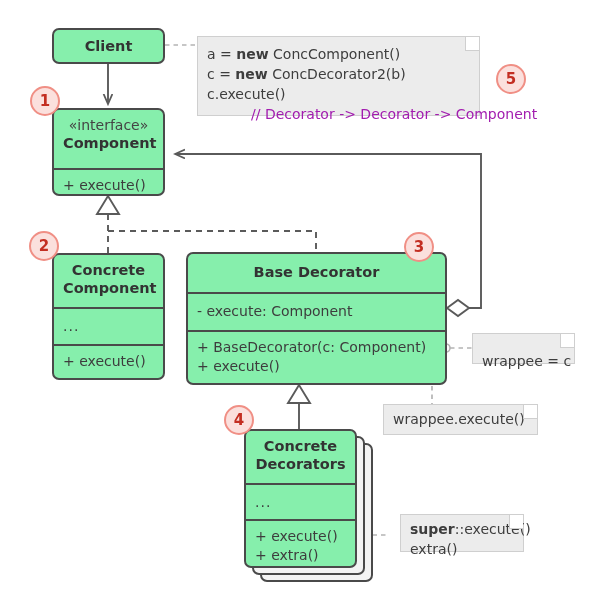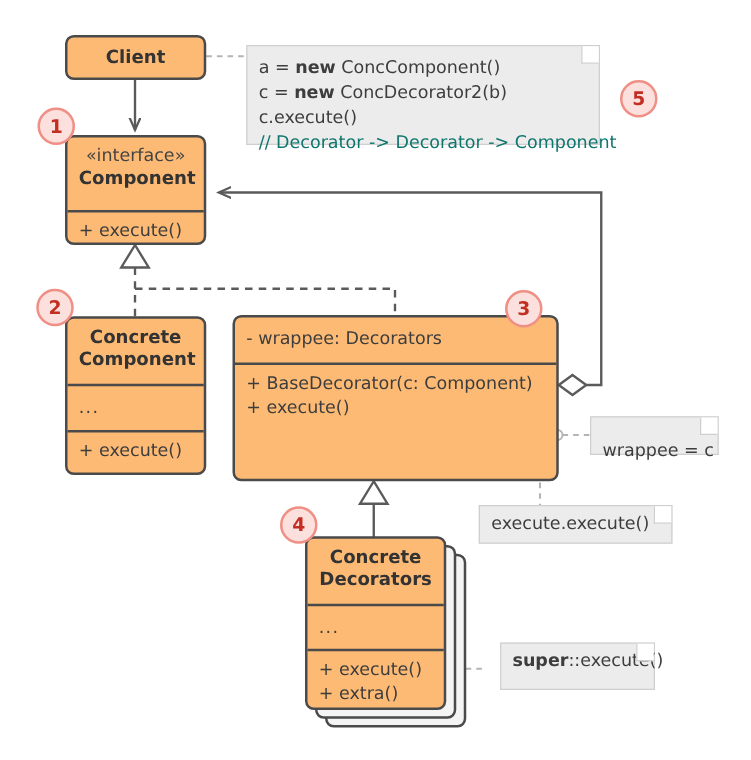--- a/index.html
+++ b/index.html
@@ -27,7 +27,7 @@
   
   .umlbox {
     position: absolute;
-    background: #fdba74;
+    background: #86efac;
     border: 2.4px solid #4a4a4a;
     border-radius: 7px;
     box-sizing: border-box;

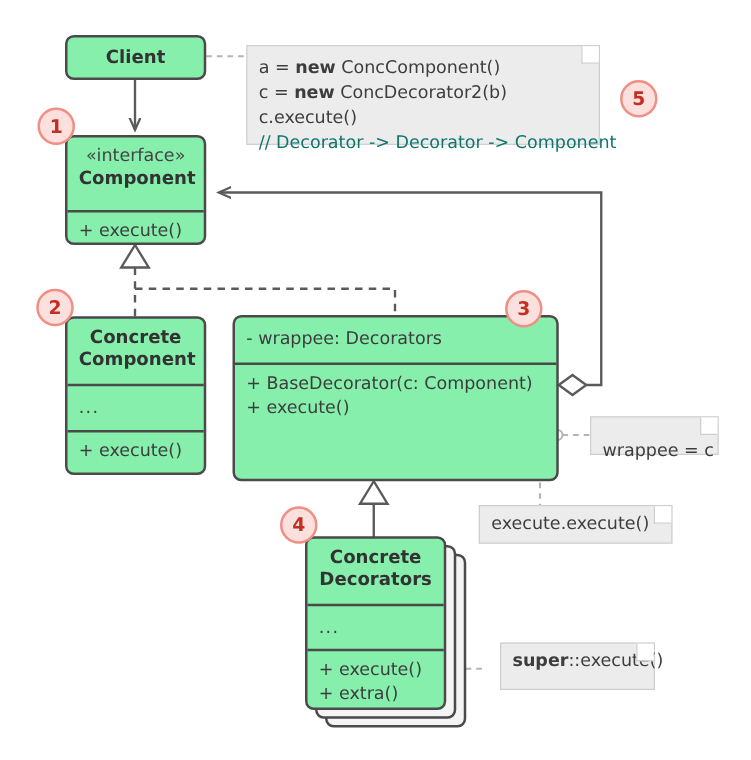--- a/index.html
+++ b/index.html
@@ -95,7 +95,7 @@
   }
   .note .line { white-space: nowrap; }
   .note .line b { font-weight: bold; }
-  .note .comment { color: #0f766e; }
+  .note .comment { color: #a21caf; margin-left: 44px; }
 
   
   .badge {

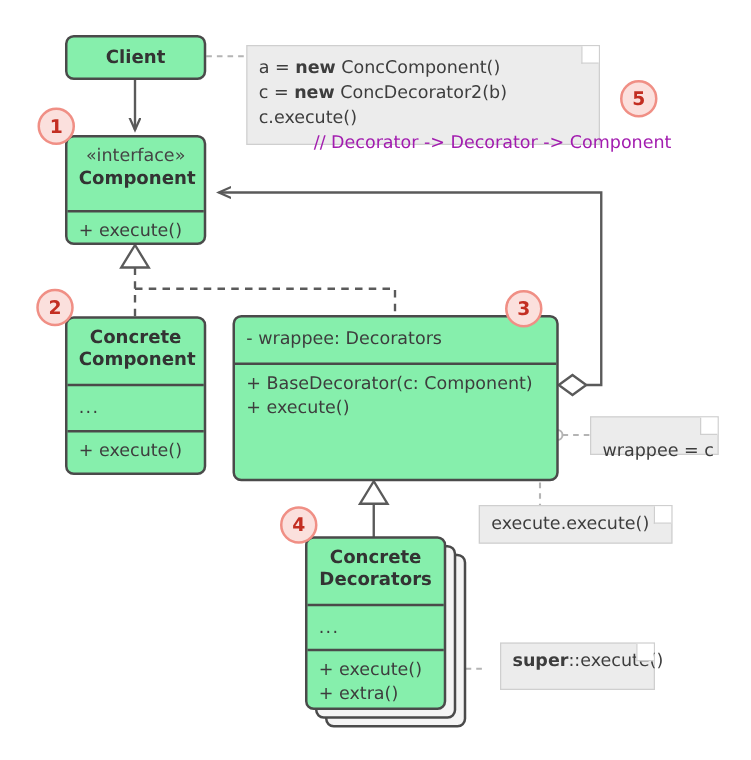--- a/index.html
+++ b/index.html
@@ -209,6 +209,9 @@
   </div>
 
   <div class="umlbox" style="left:186px; top:252px; width:261px; height:133px;">
+    <div class="sec" style="height:40px; padding-top:9px;">
+      <div class="title">Base Decorator</div>
+    </div>
     <div class="sec" style="height:38px; padding-top:8px;">
       <div class="member">- wrappee: Decorators</div>
     </div>

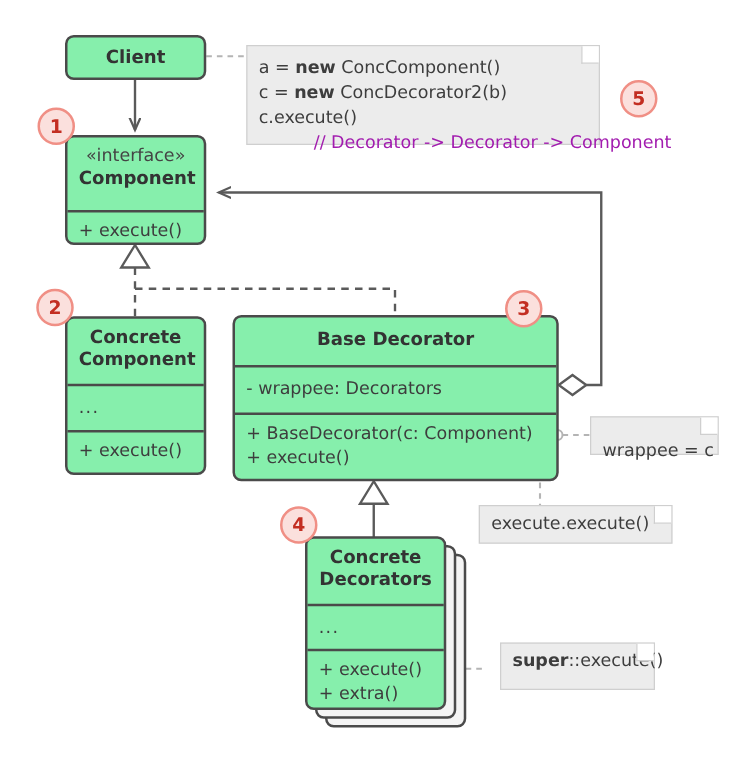--- a/index.html
+++ b/index.html
@@ -213,7 +213,7 @@
       <div class="title">Base Decorator</div>
     </div>
     <div class="sec" style="height:38px; padding-top:8px;">
-      <div class="member">- wrappee: Decorators</div>
+      <div class="member">- execute: Component</div>
     </div>
     <div class="sec last" style="padding-top:6px;">
       <div class="member">+ BaseDecorator(c: Component)</div>

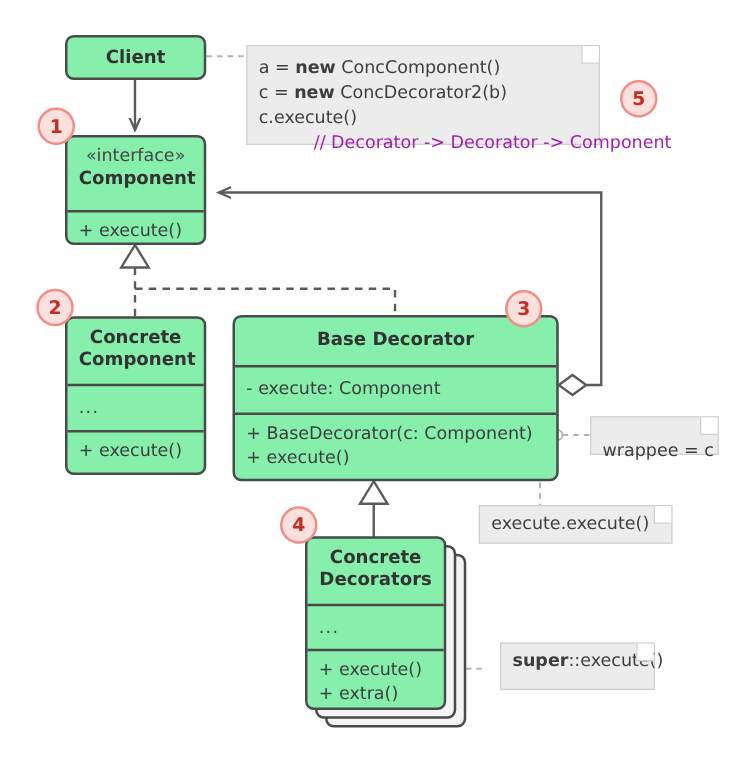--- a/index.html
+++ b/index.html
@@ -259,7 +259,7 @@
 
   <div class="note" style="left:383px; top:404px; width:155px; height:31px; padding-top:4px;">
     <div class="foldcorner"></div>
-    <div class="line">execute.execute()</div>
+    <div class="line">wrappee.execute()</div>
   </div>
 
   <div class="note" style="left:400px; top:514px; width:124px; height:38px; padding-top:4px;">

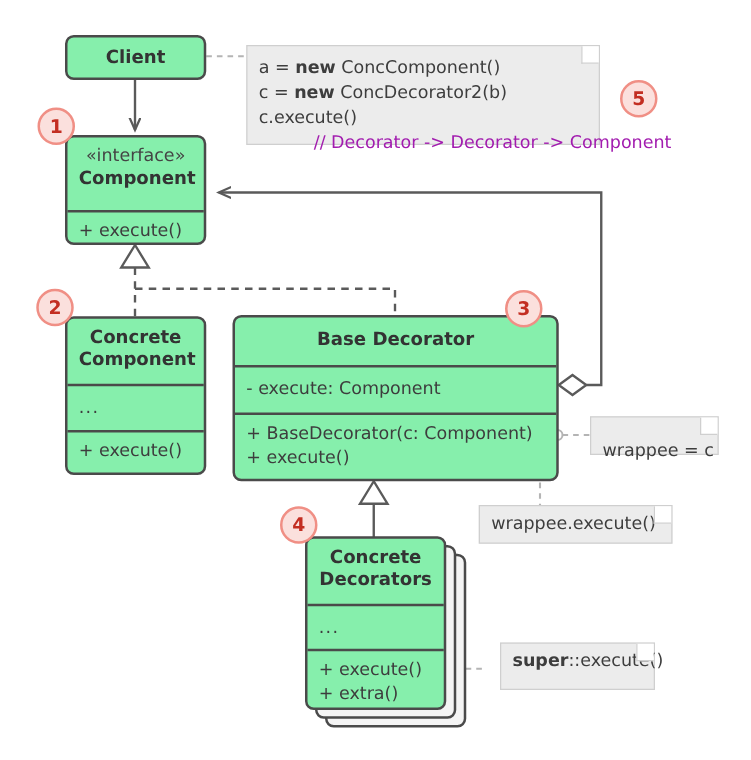--- a/index.html
+++ b/index.html
@@ -267,6 +267,7 @@
     <div class="line">
       <b>super</b><span>::execute()</span>
     </div>
+    <div class="line">extra()</div>
   </div>
 
   <div class="badge" style="left:30px; top:86px;">1</div>

